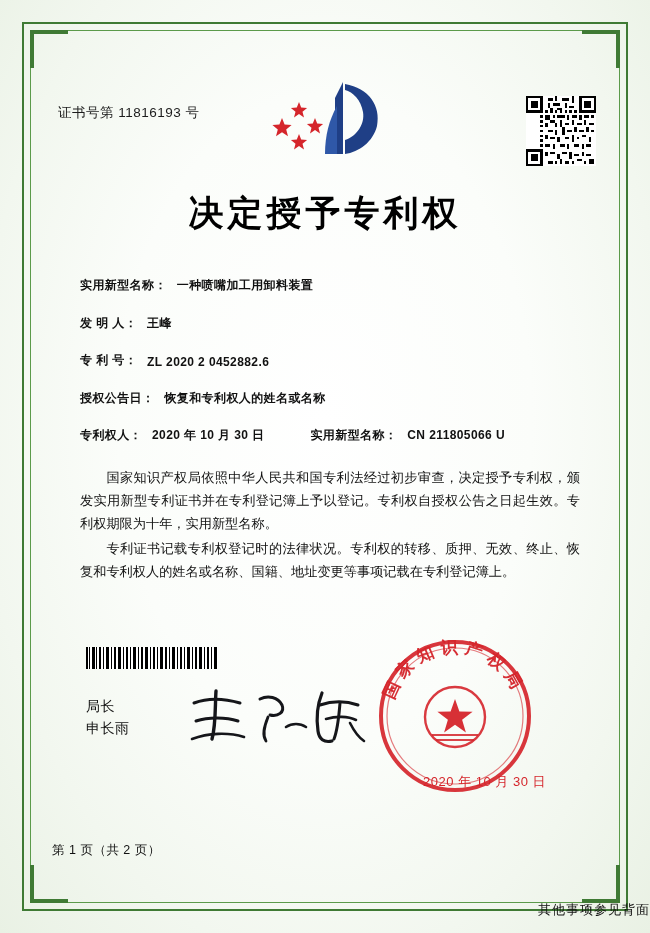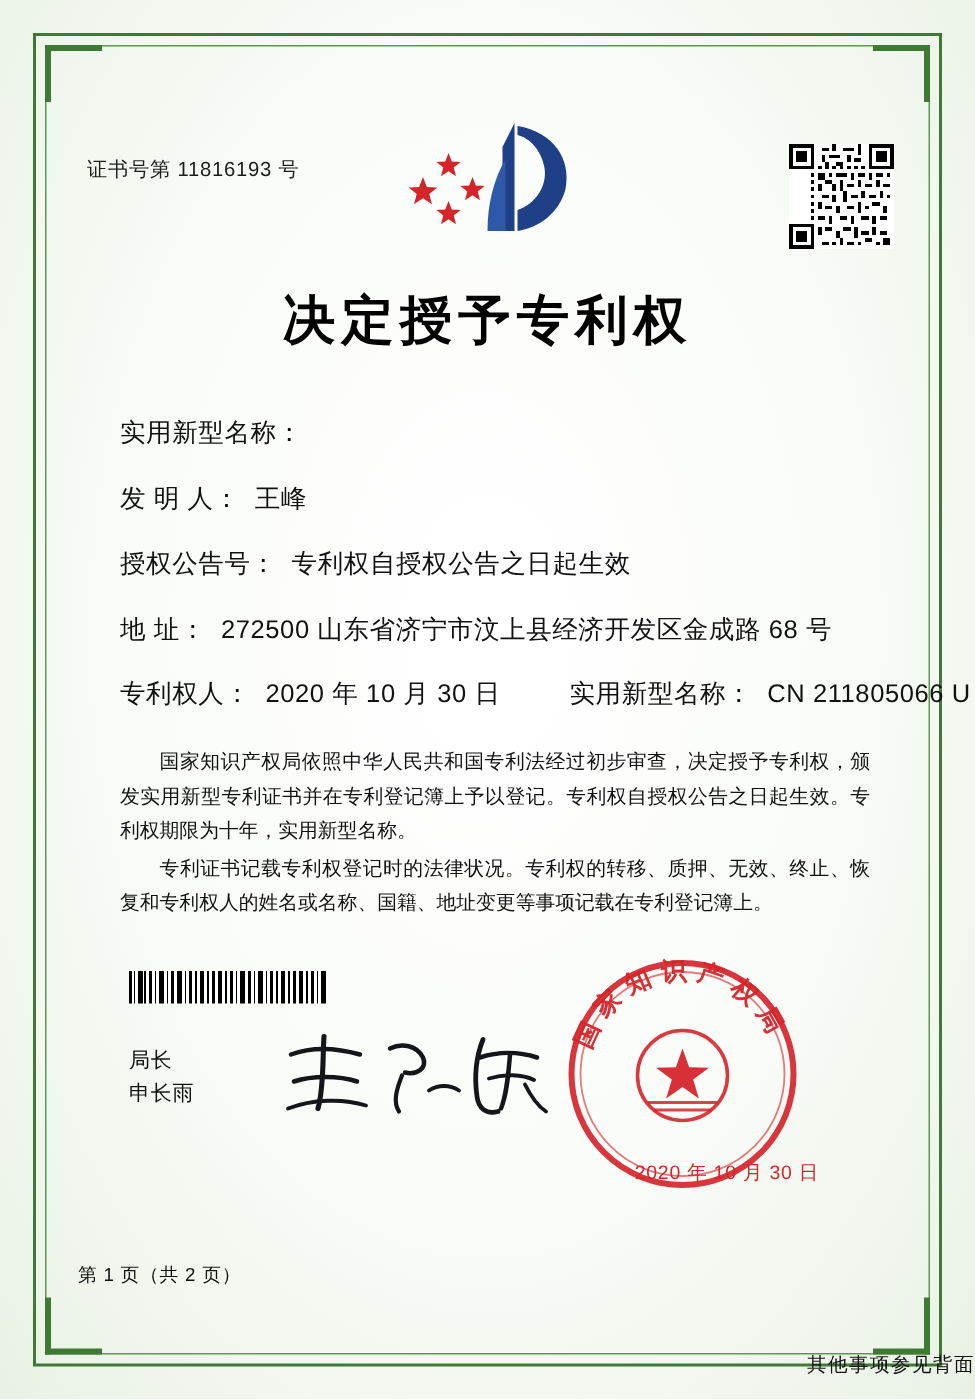--- a/index.html
+++ b/index.html
@@ -110,8 +110,9 @@
     display: flex;
     align-items: flex-end;
     margin-bottom: 20.5px;
-    font-size: 17px;
+    font-size: 12px;
     color: #111111;
+    font-weight: bold;
   }
   .field-label {
     flex: 0 0 auto;

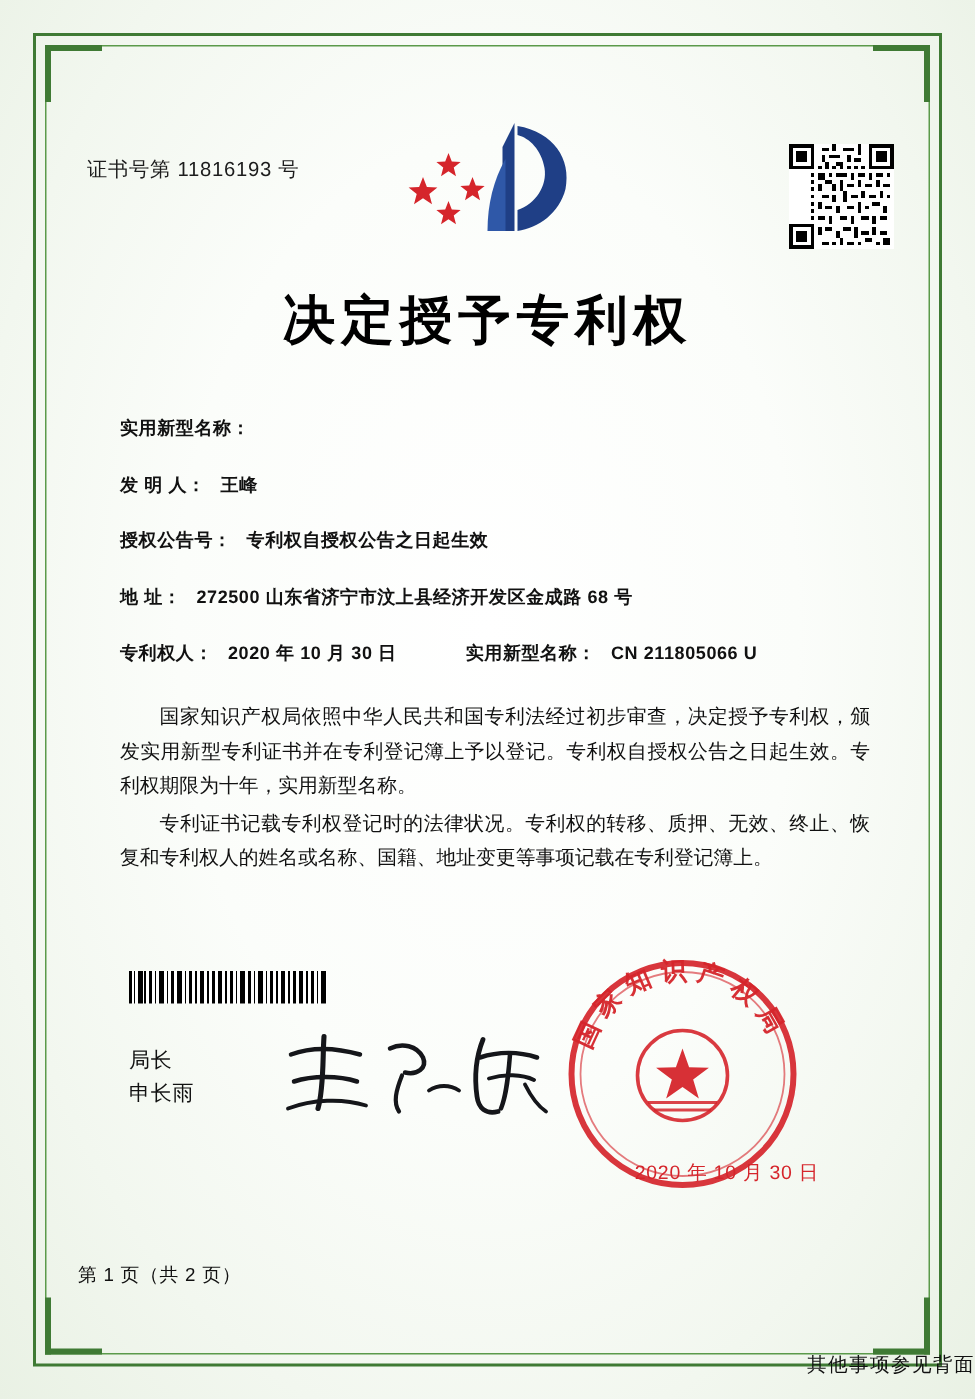--- a/index.html
+++ b/index.html
@@ -365,6 +365,7 @@
 
       <div class="field-row">
         <span class="field-label">实用新型名称：</span>
+        <span class="field-value">一种喷嘴加工用卸料装置</span>
       </div>
 
       <div class="field-row">

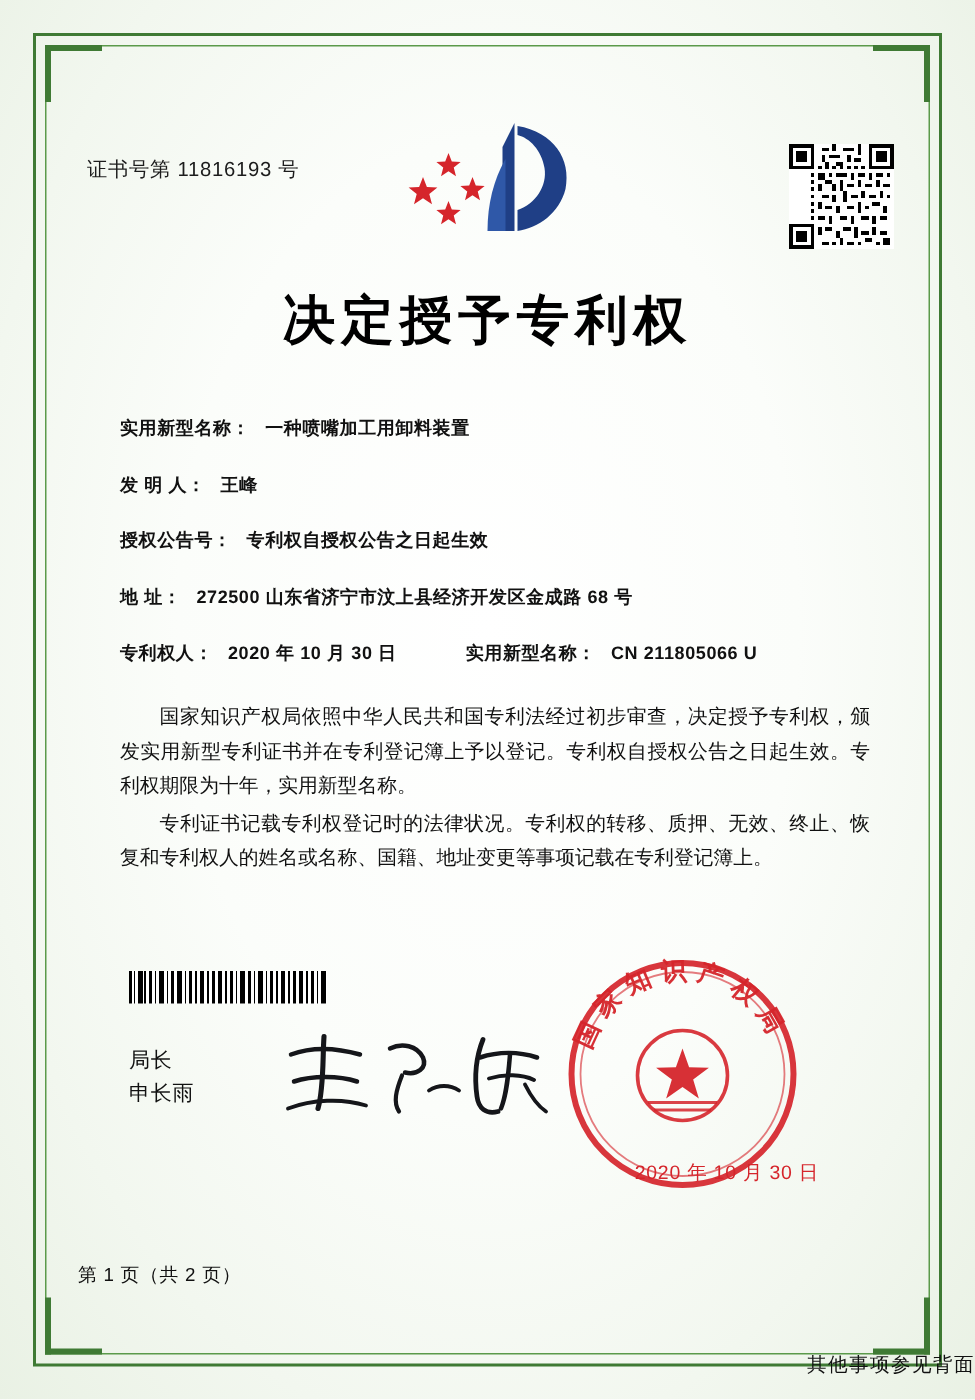--- a/index.html
+++ b/index.html
@@ -373,6 +373,10 @@
         <span class="field-value">王峰</span>
       </div>
 
+      <div class="field-row">
+        <span class="field-label">专  利  号：</span>
+        <span class="field-value">ZL 2020 2 0452882.6</span>
+      </div>
 
 
       <div class="field-row">

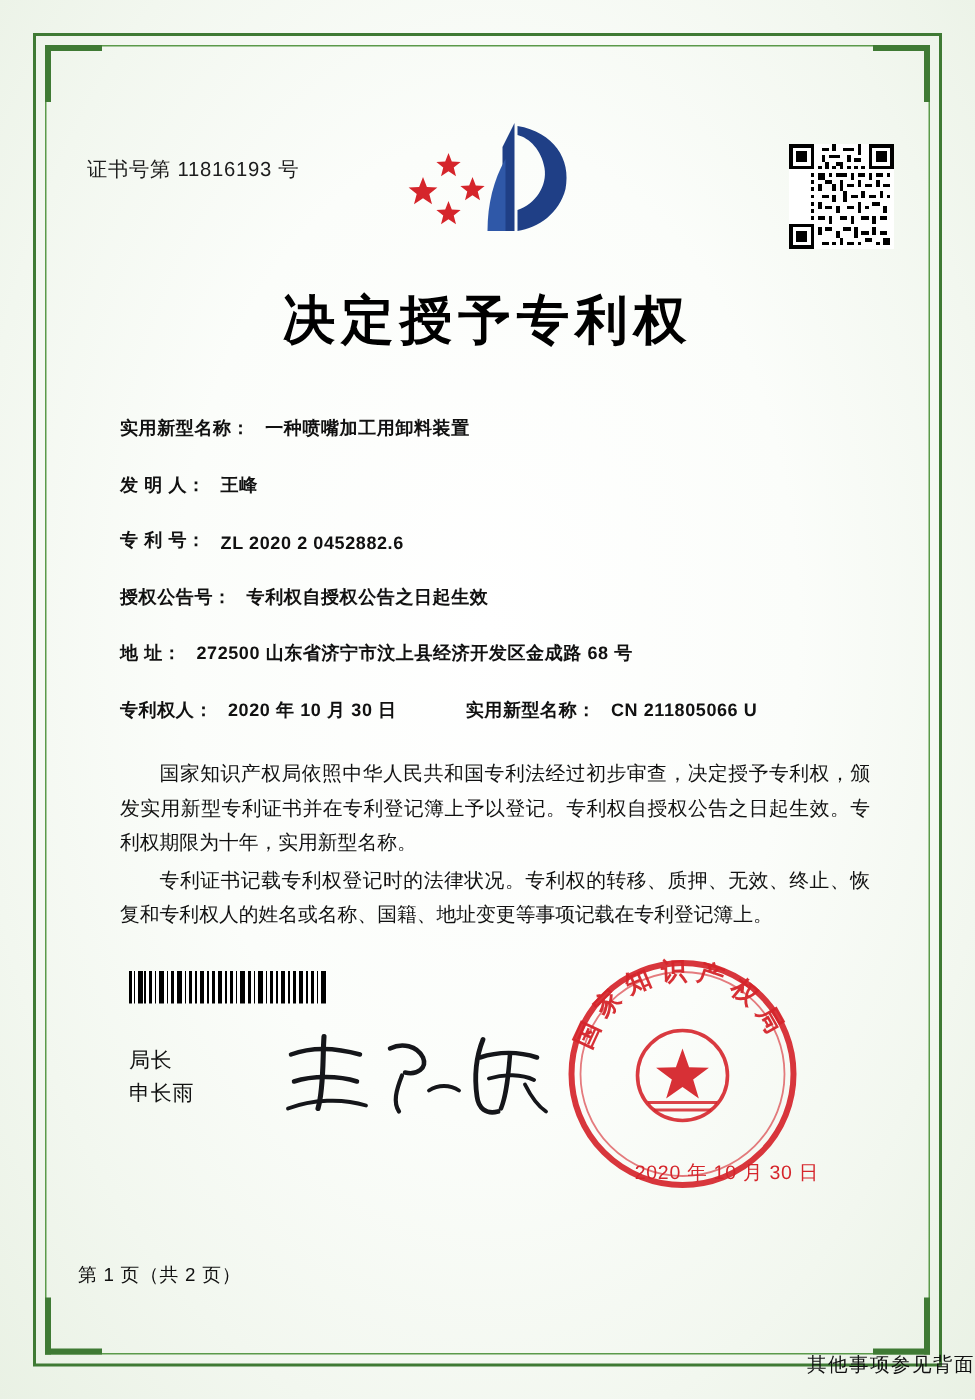--- a/index.html
+++ b/index.html
@@ -380,7 +380,7 @@
 
 
       <div class="field-row">
-        <span class="field-label">授权公告号：</span>
+        <span class="field-label">授权公告日：</span>
         <span class="field-value">专利权自授权公告之日起生效</span>
       </div>
 

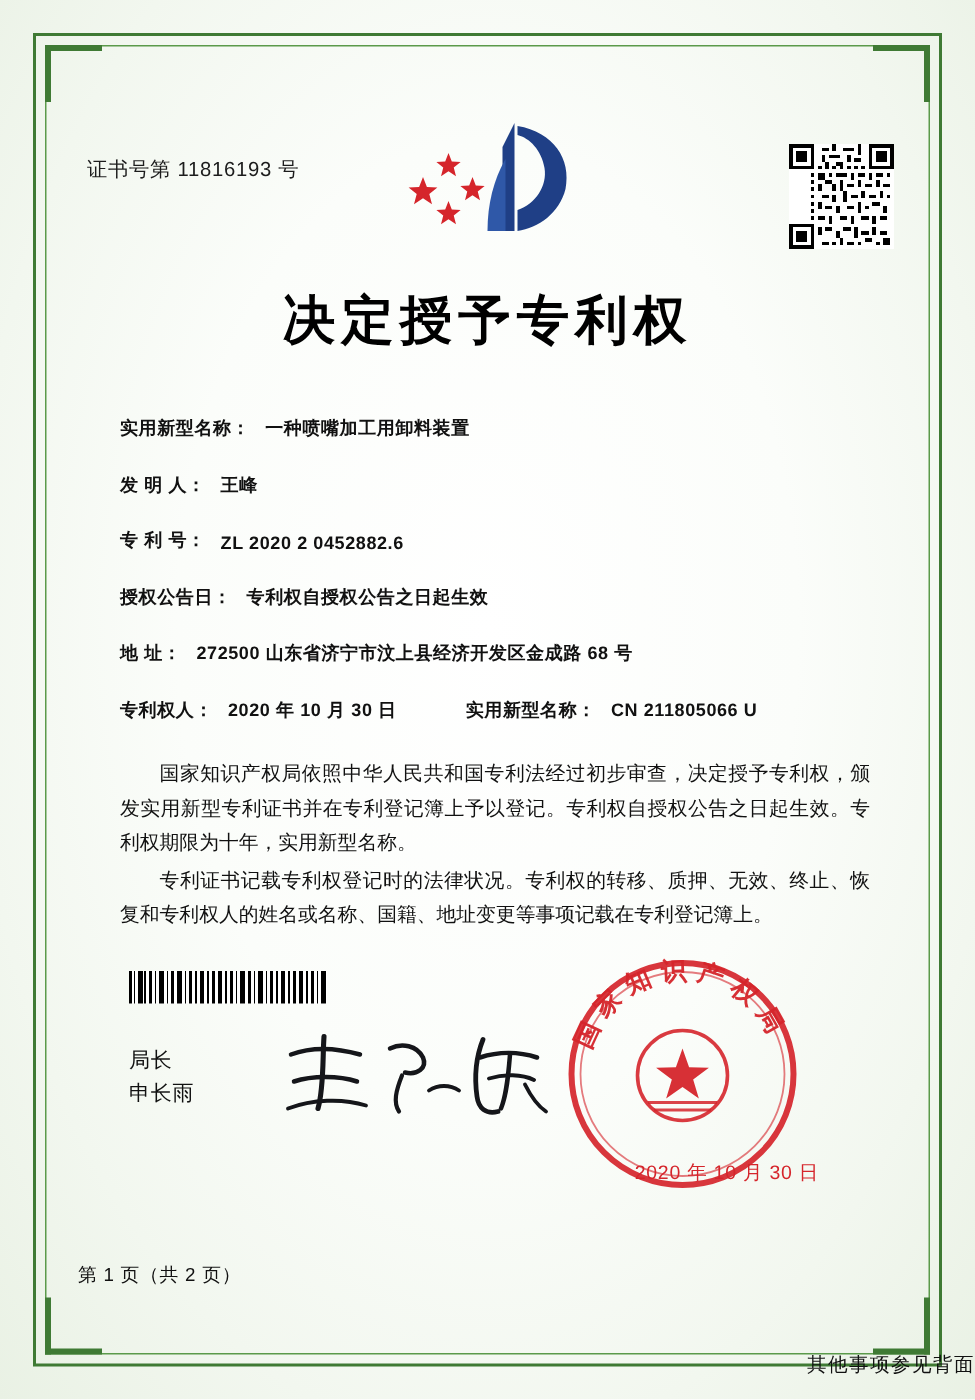--- a/index.html
+++ b/index.html
@@ -381,7 +381,7 @@
 
       <div class="field-row">
         <span class="field-label">授权公告日：</span>
-        <span class="field-value">专利权自授权公告之日起生效</span>
+        <span class="field-value">恢复和专利权人的姓名或名称</span>
       </div>
 
       <div class="field-row">

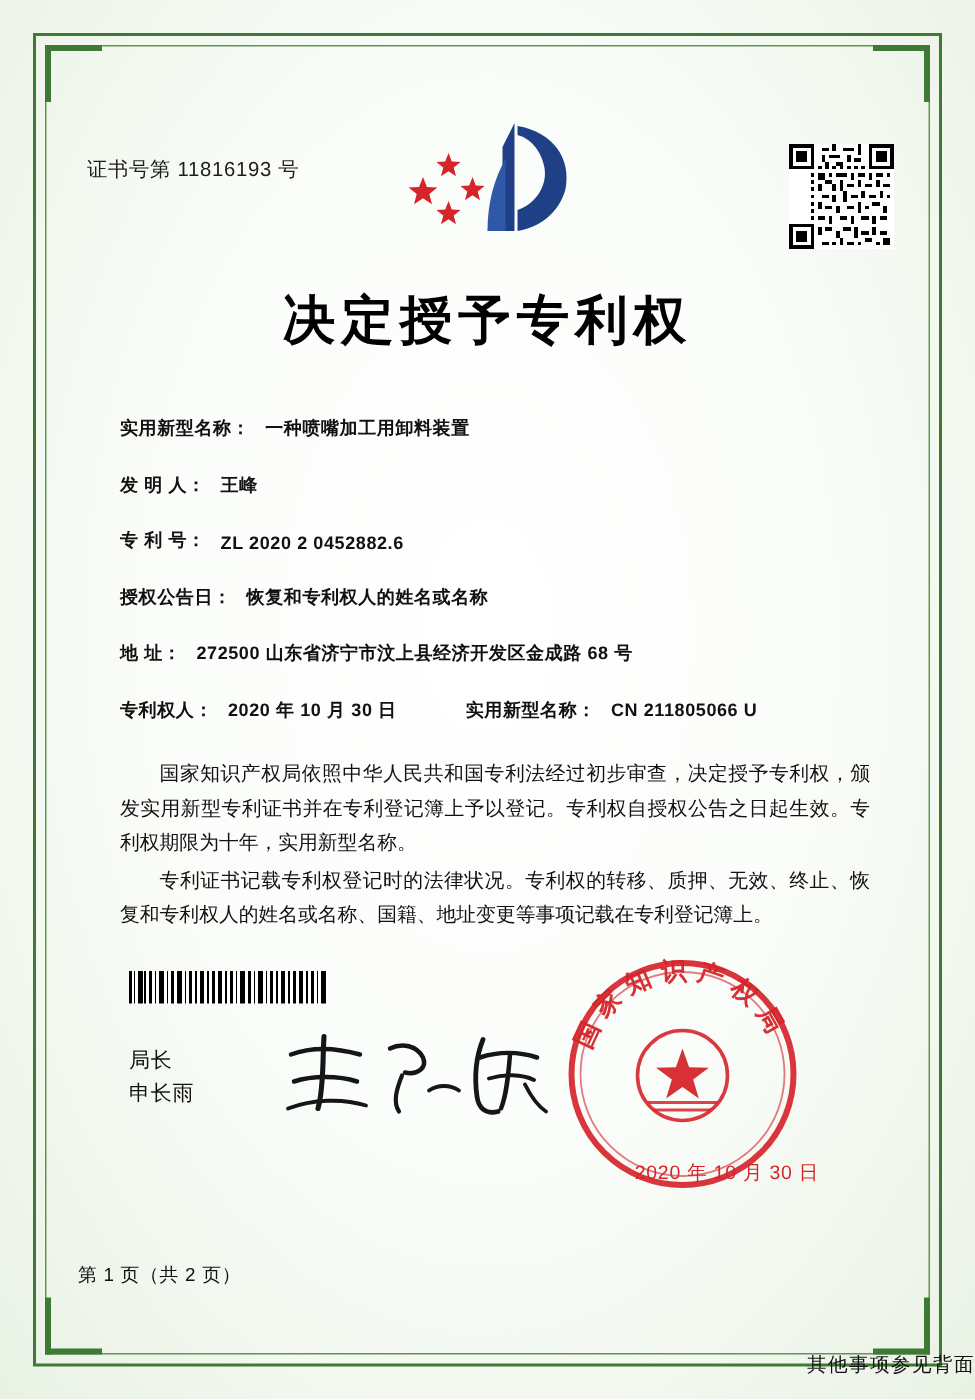--- a/index.html
+++ b/index.html
@@ -384,10 +384,6 @@
         <span class="field-value">恢复和专利权人的姓名或名称</span>
       </div>
 
-      <div class="field-row">
-        <span class="field-label">地        址：</span>
-        <span class="field-value">272500 山东省济宁市汶上县经济开发区金成路 68 号</span>
-      </div>
 
       <div class="field-row two-col">
         <span class="field-label">专利权人：</span>

